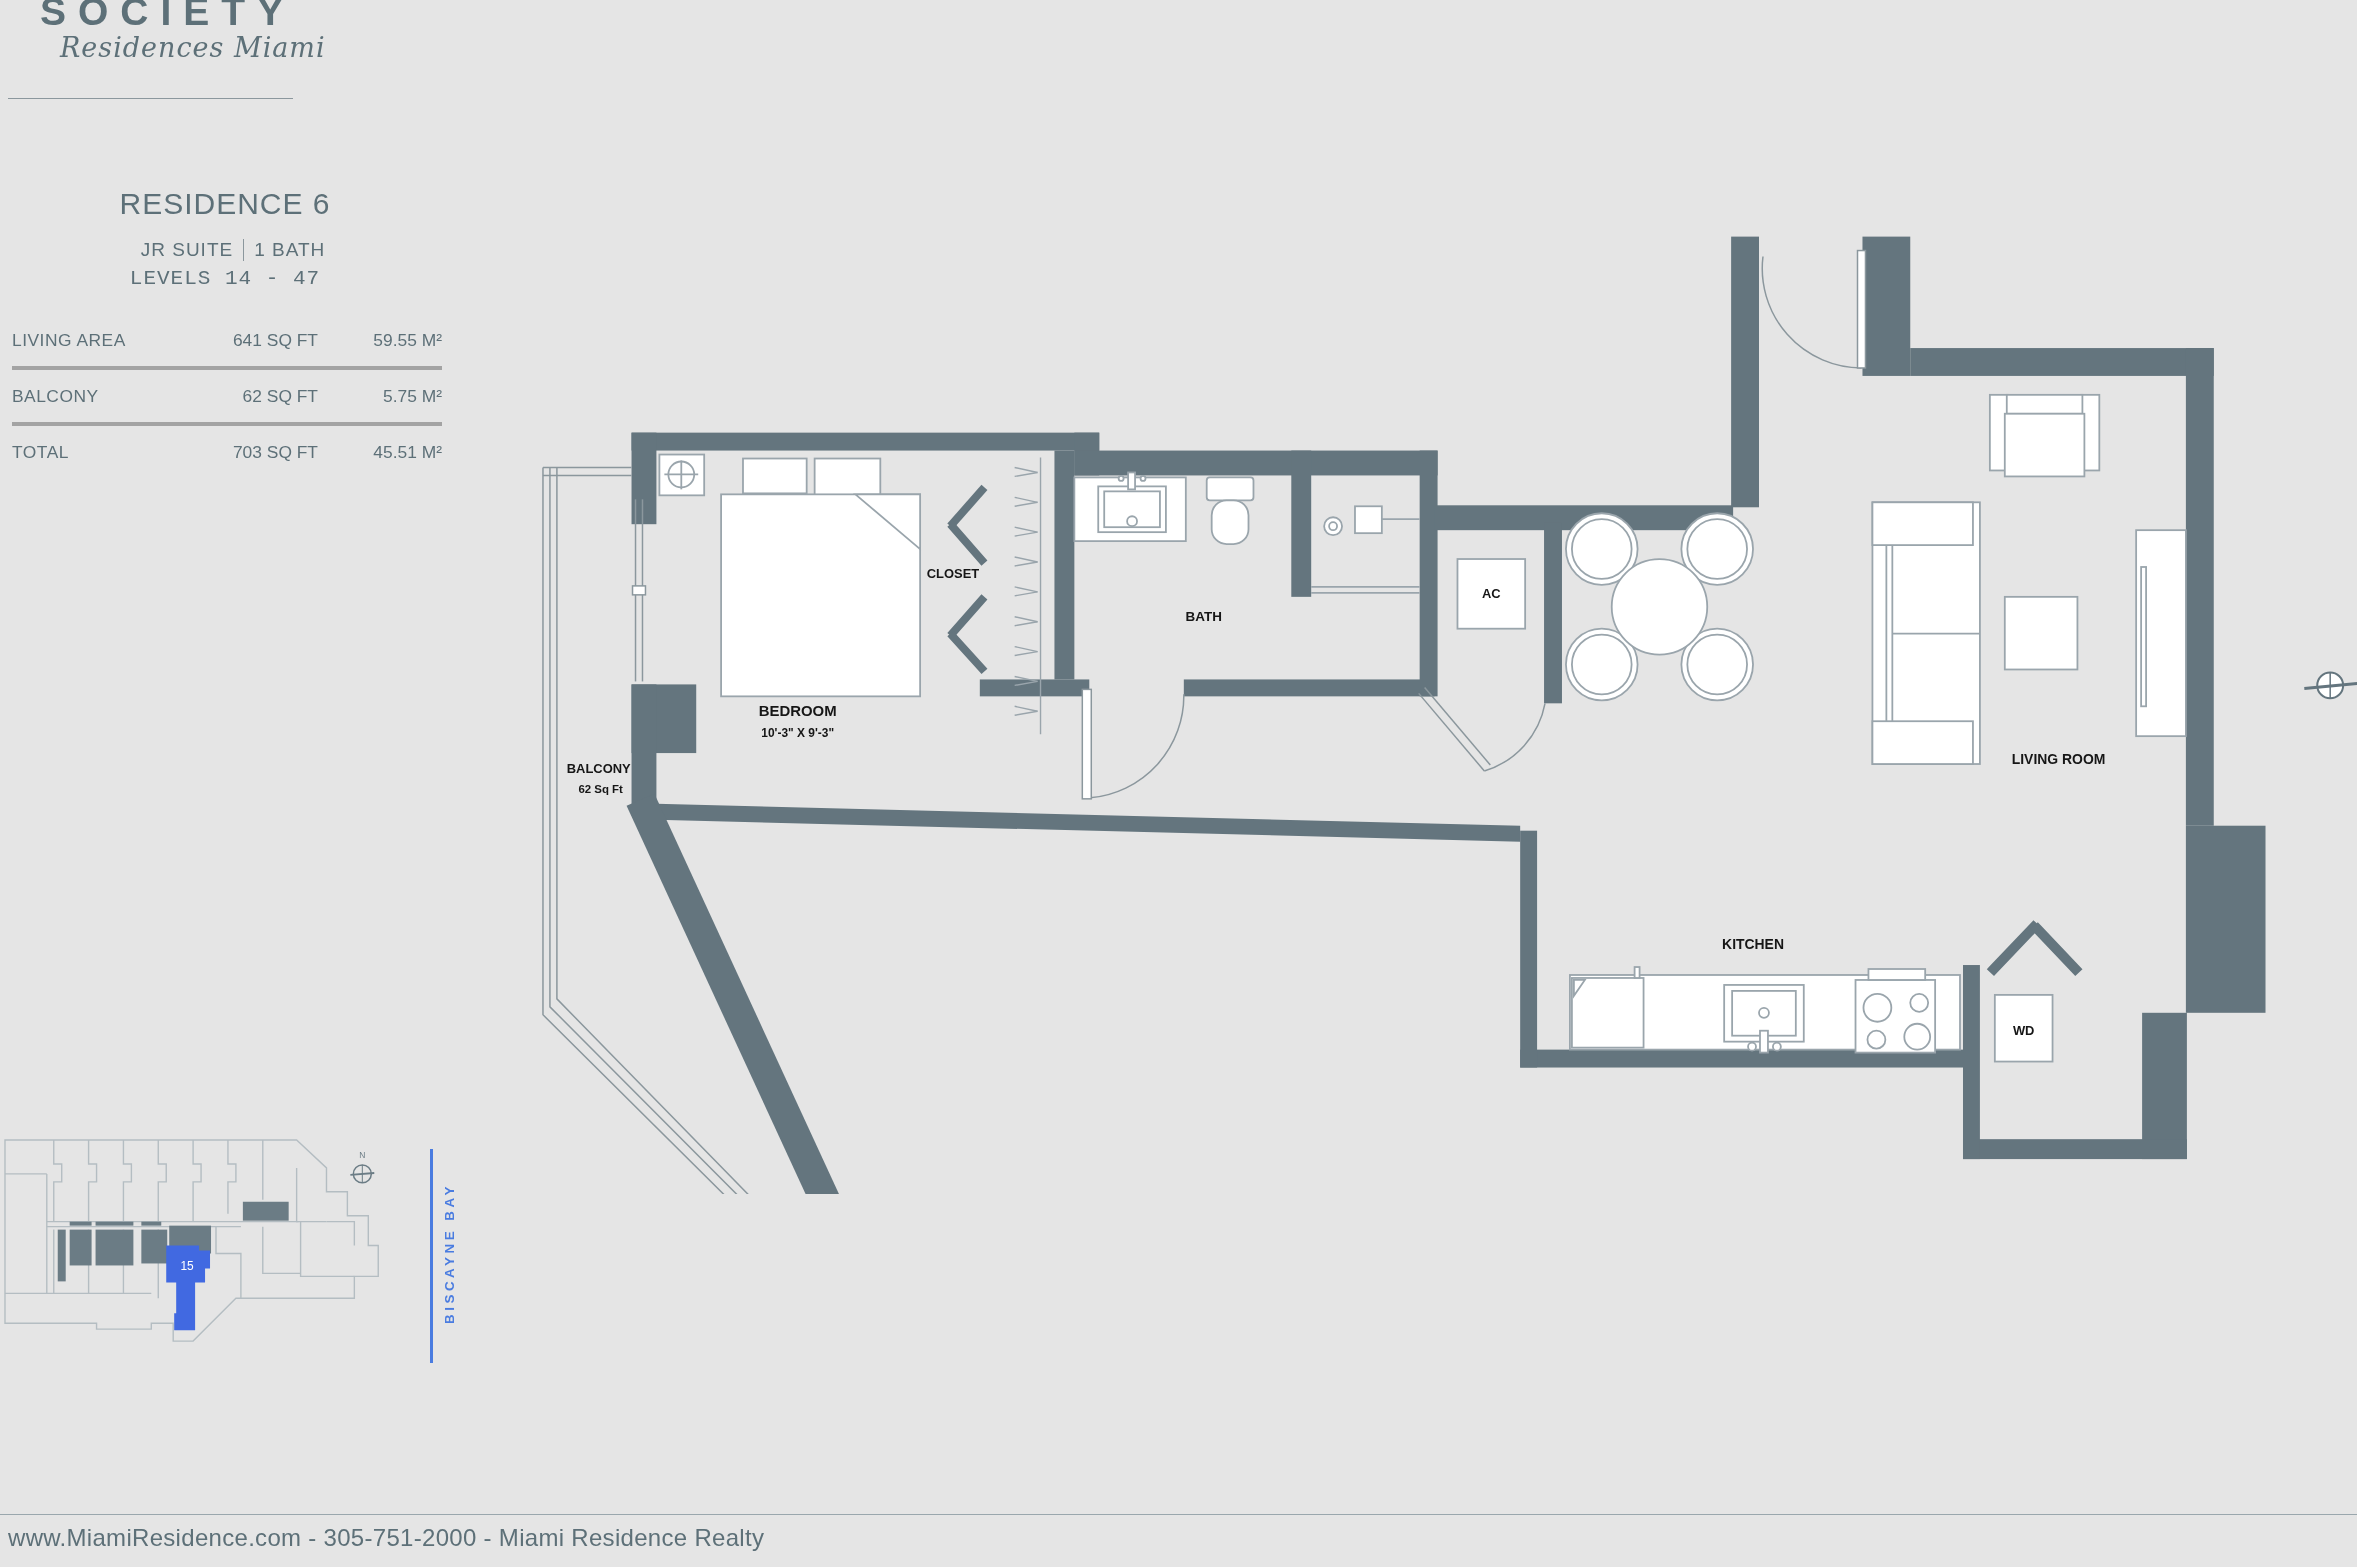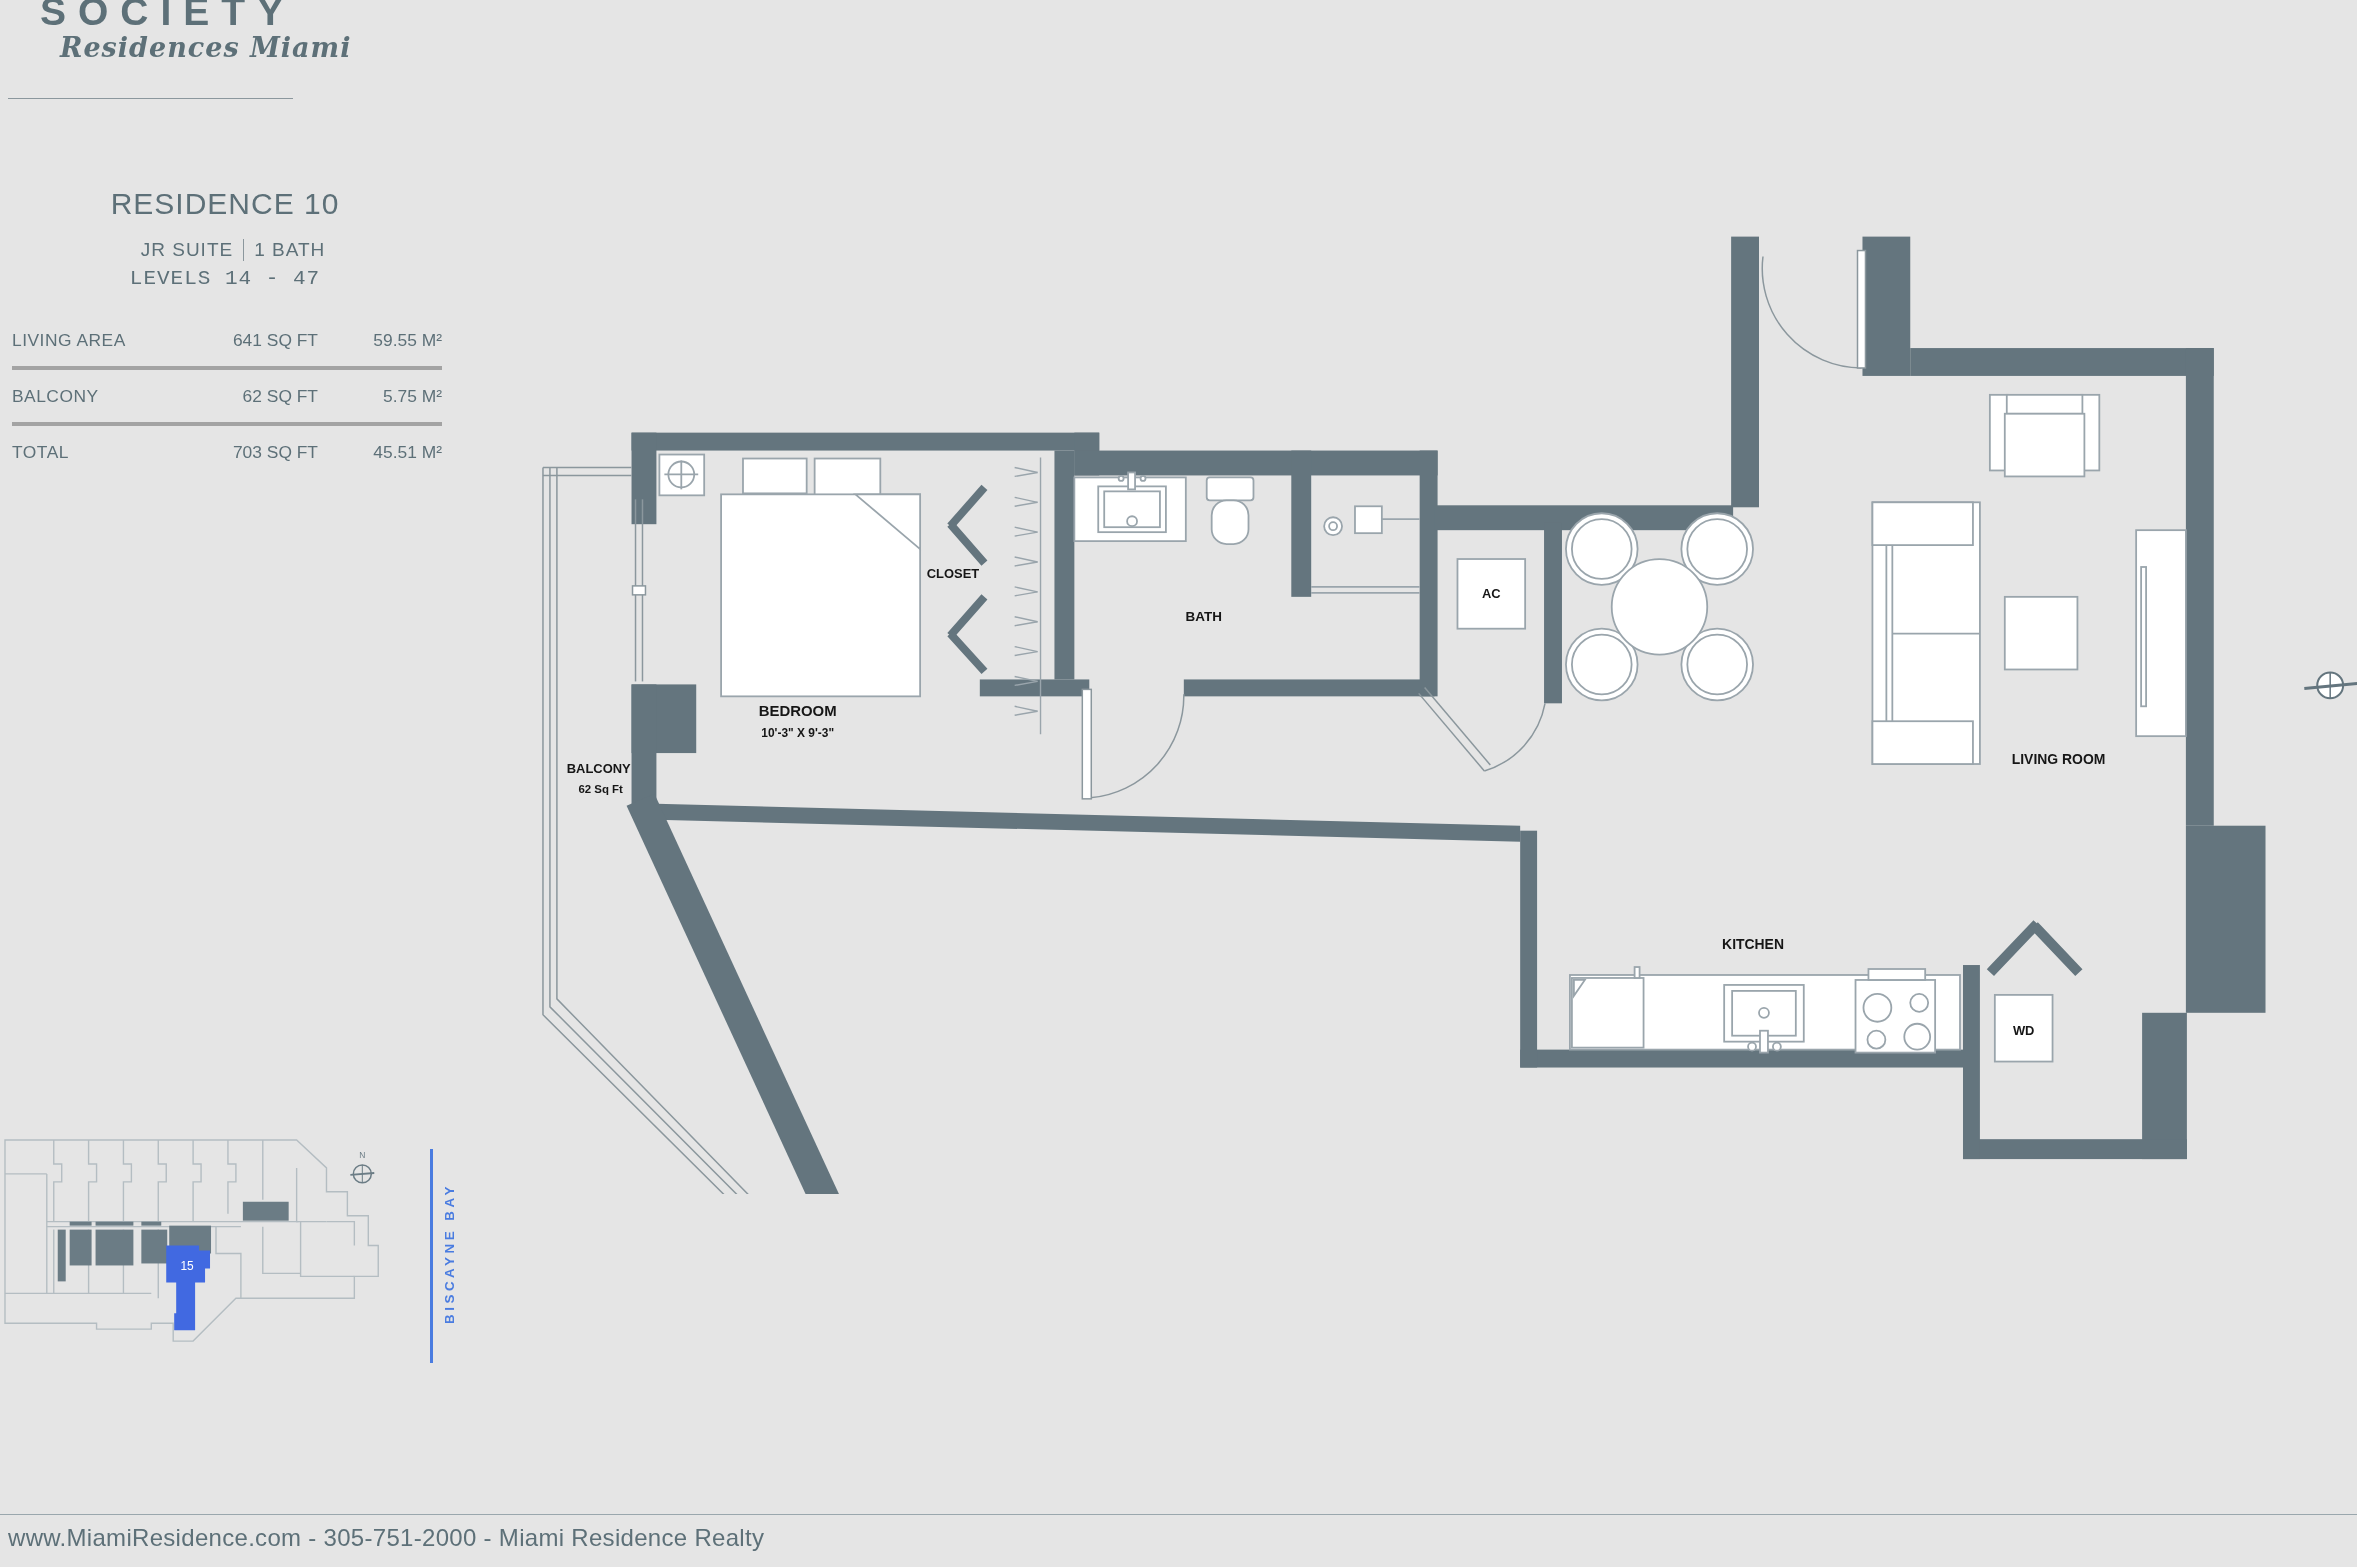--- a/index.html
+++ b/index.html
@@ -9,7 +9,7 @@
   .brand-name{position:absolute;left:40px;top:-10px;font-size:39px;font-weight:700;
               letter-spacing:12px;color:#5d7078;}
   .brand-script{position:absolute;left:60px;top:32px;font-family:"DejaVu Serif",serif;
-                font-style:italic;font-size:27px;color:#5d7078;letter-spacing:1px;font-weight:bold;}
+                font-style:italic;font-size:27px;color:#5d7078;letter-spacing:1px;}
   .rule1{position:absolute;left:8px;top:98px;width:285px;border-top:1.5px solid #8b979d;}
   .res-title{position:absolute;left:0;top:187px;width:450px;text-align:center;
              font-size:30px;font-weight:500;letter-spacing:1px;color:#5d7078;}

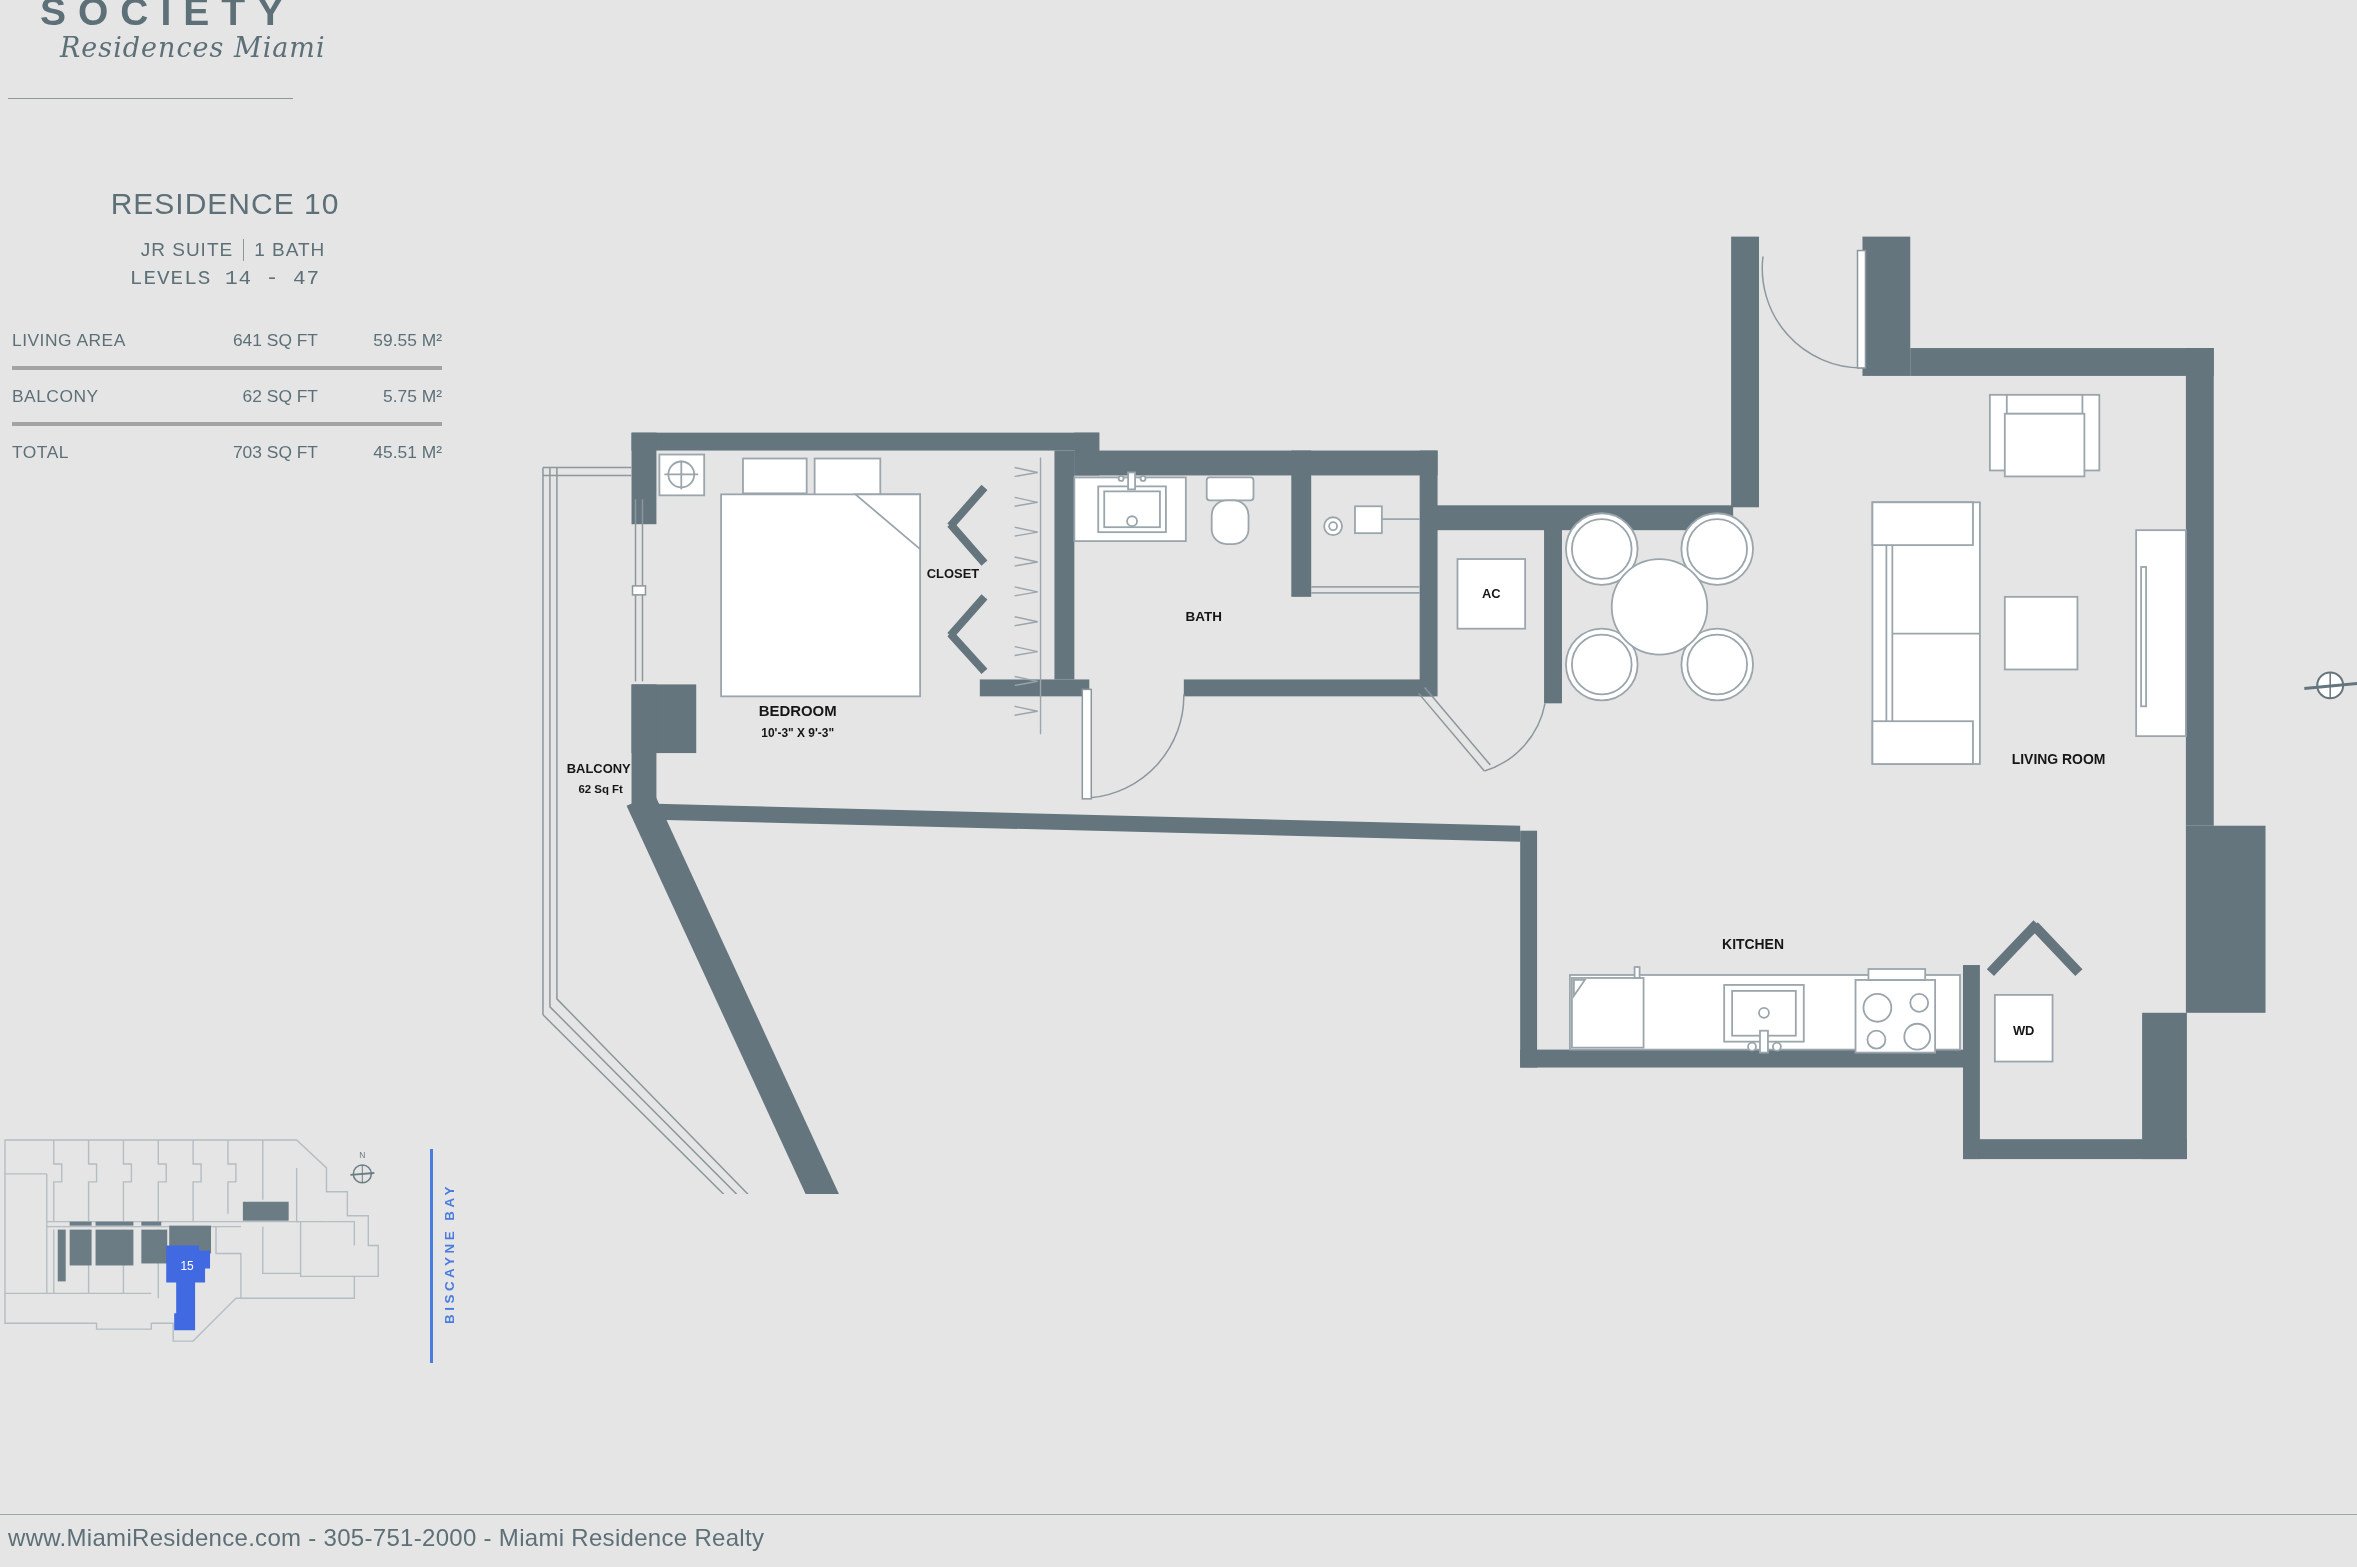--- a/index.html
+++ b/index.html
@@ -47,7 +47,7 @@
   <div class="brand-script">Residences Miami</div>
   <div class="rule1"></div>
 
-  <div class="res-title">RESIDENCE 10</div>
+  <div class="res-title">RESIDENCE 6</div>
   <div class="res-sub">
     <span>JR SUITE</span>
     <span class="vbar"></span>

